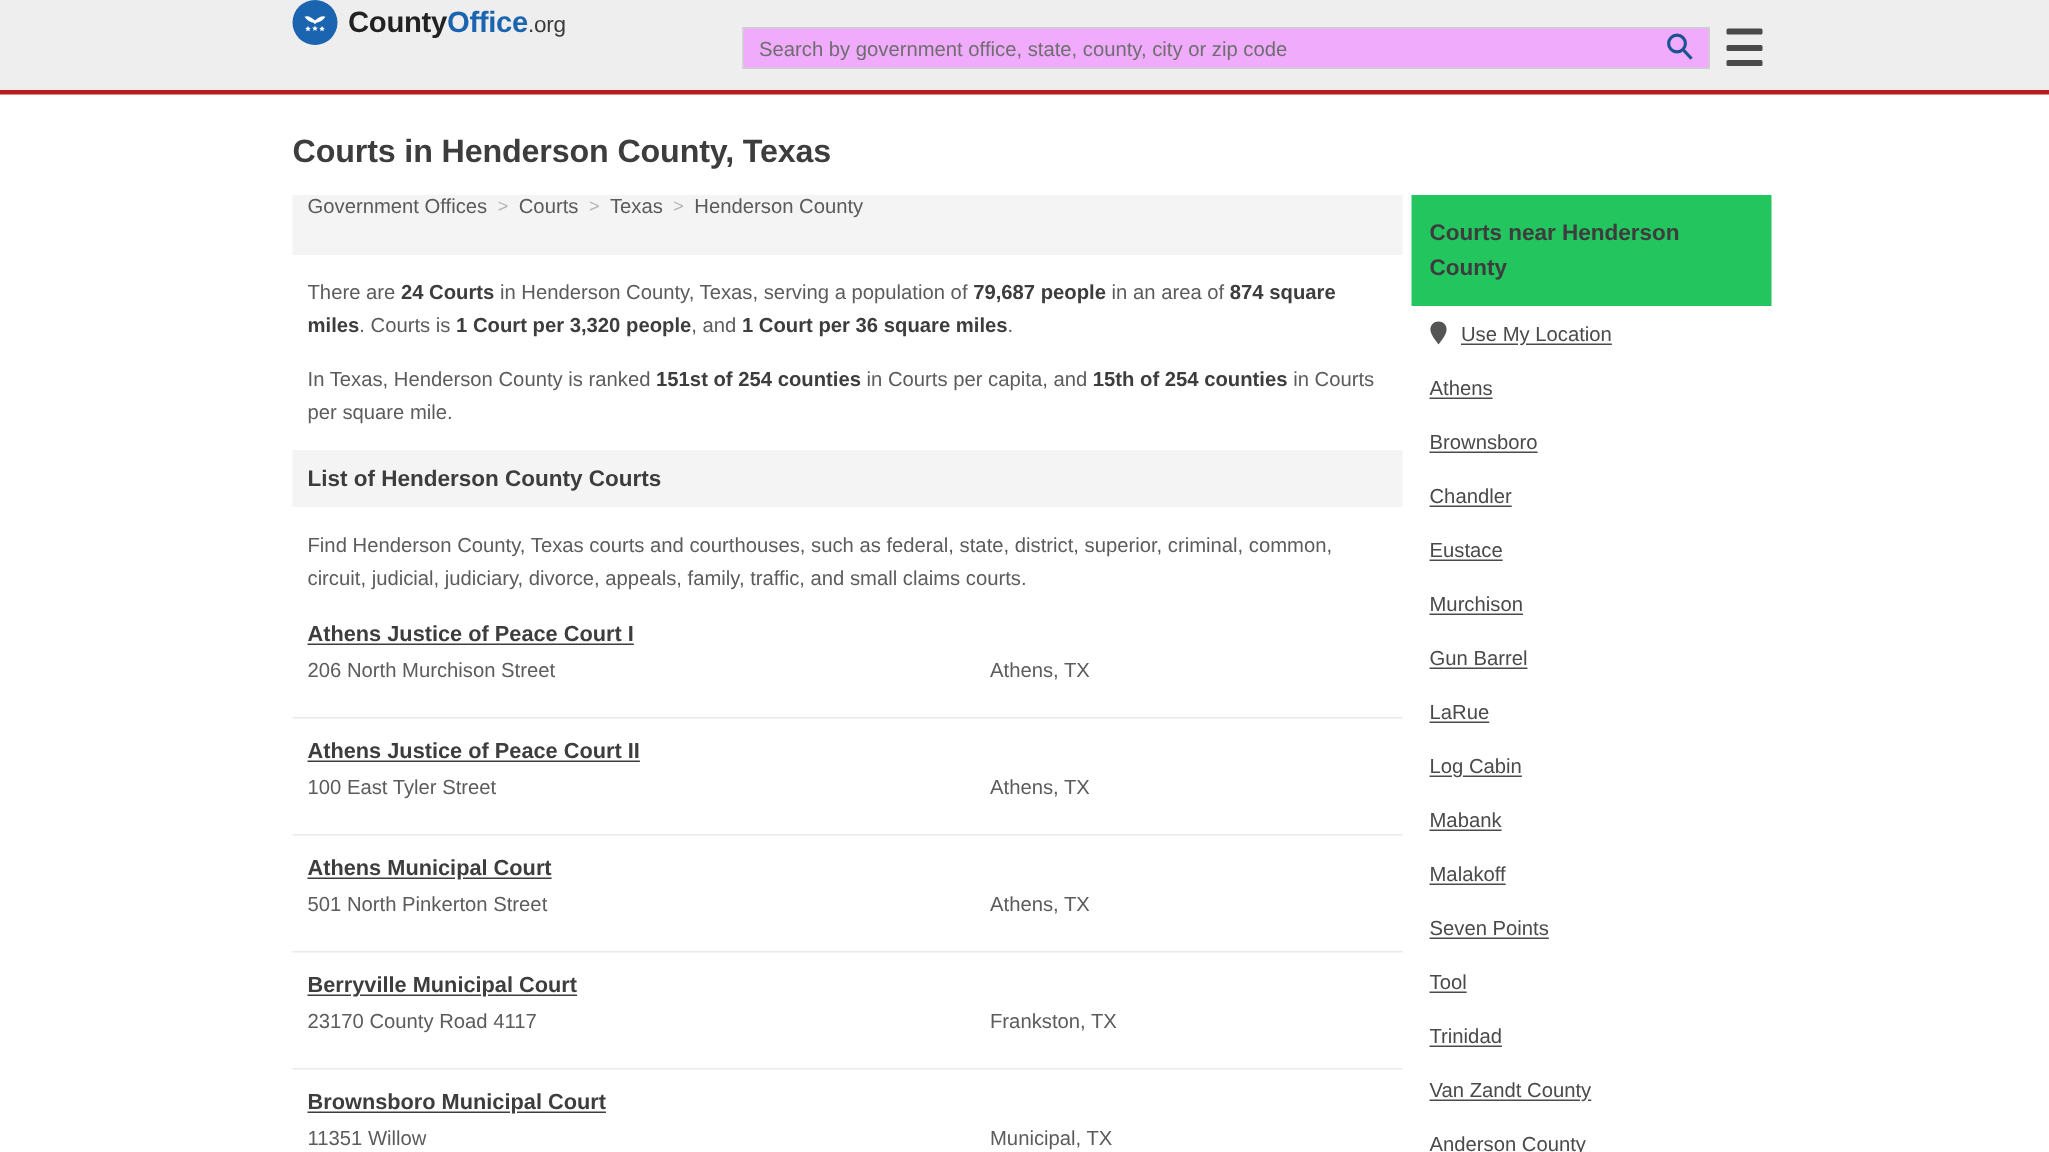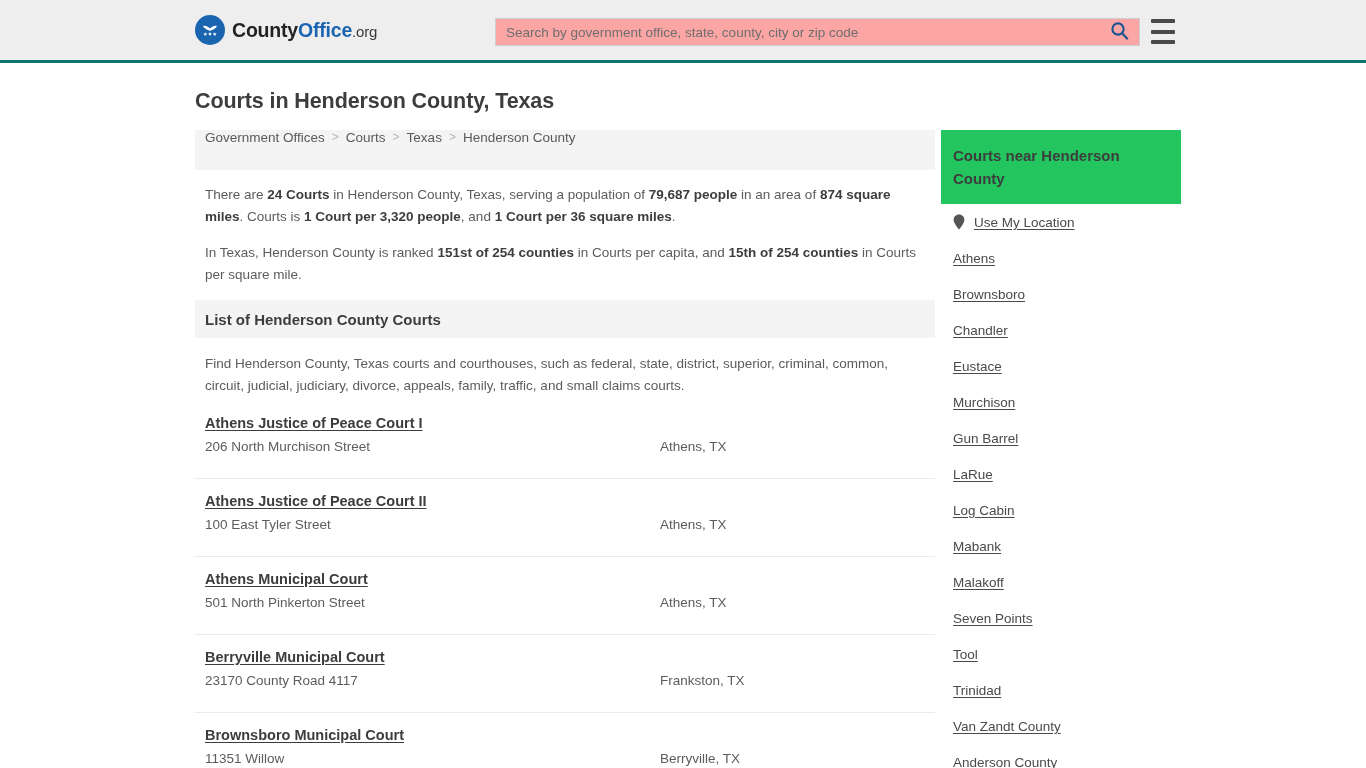--- a/index.html
+++ b/index.html
@@ -19,9 +19,9 @@
   .site-header {
     height: 63px;
     background: #eeeeee;
-    border-bottom: 3px solid #0f766e;
-    display: flex;
-    align-items: center;
+    border-bottom: 3px solid #b91c1c;
+    display: flex;
+    align-items: flex-start;
     position: relative;
   }
   .brand {

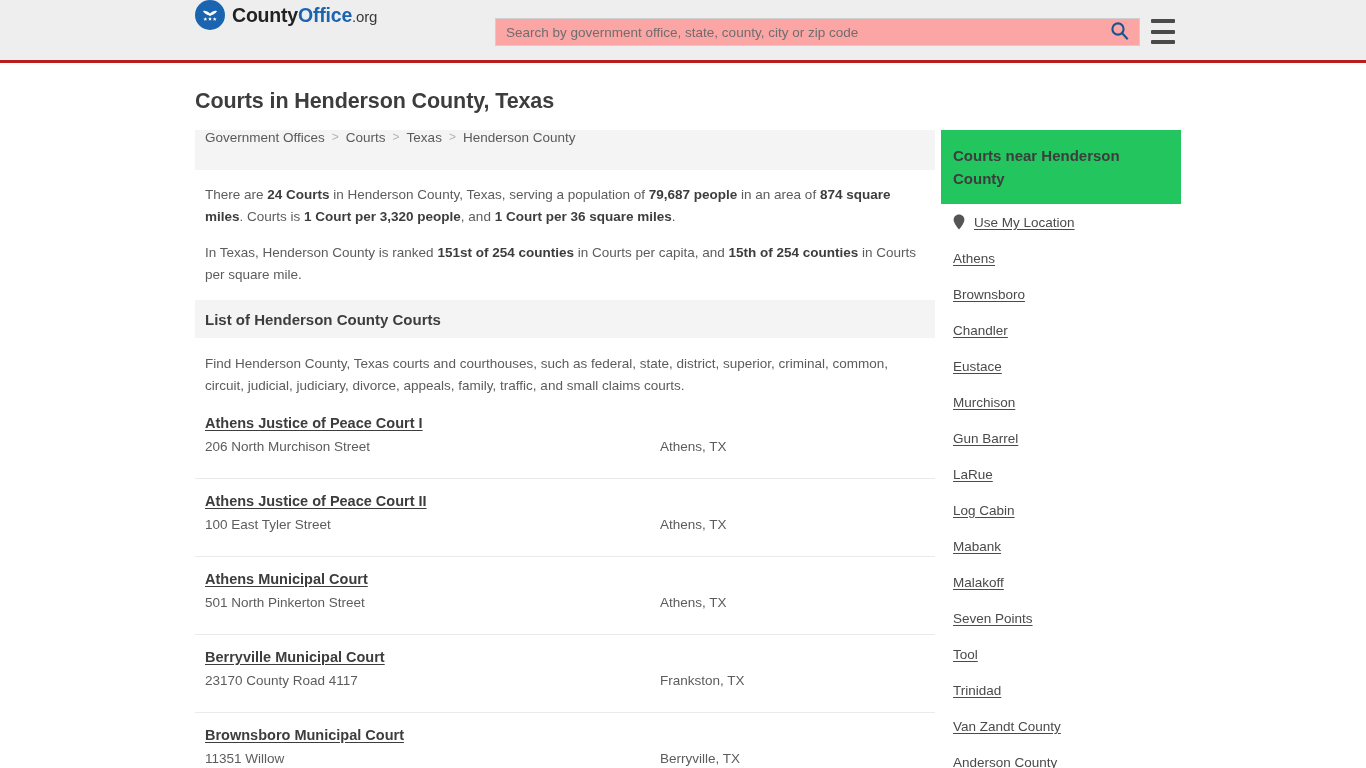--- a/index.html
+++ b/index.html
@@ -58,7 +58,7 @@
     top: 18px;
     width: 645px;
     height: 28px;
-    background: #fca5a5;
+    background: #f0abfc;
     border: 1px solid #cfcfcf;
     display: flex;
     align-items: center;

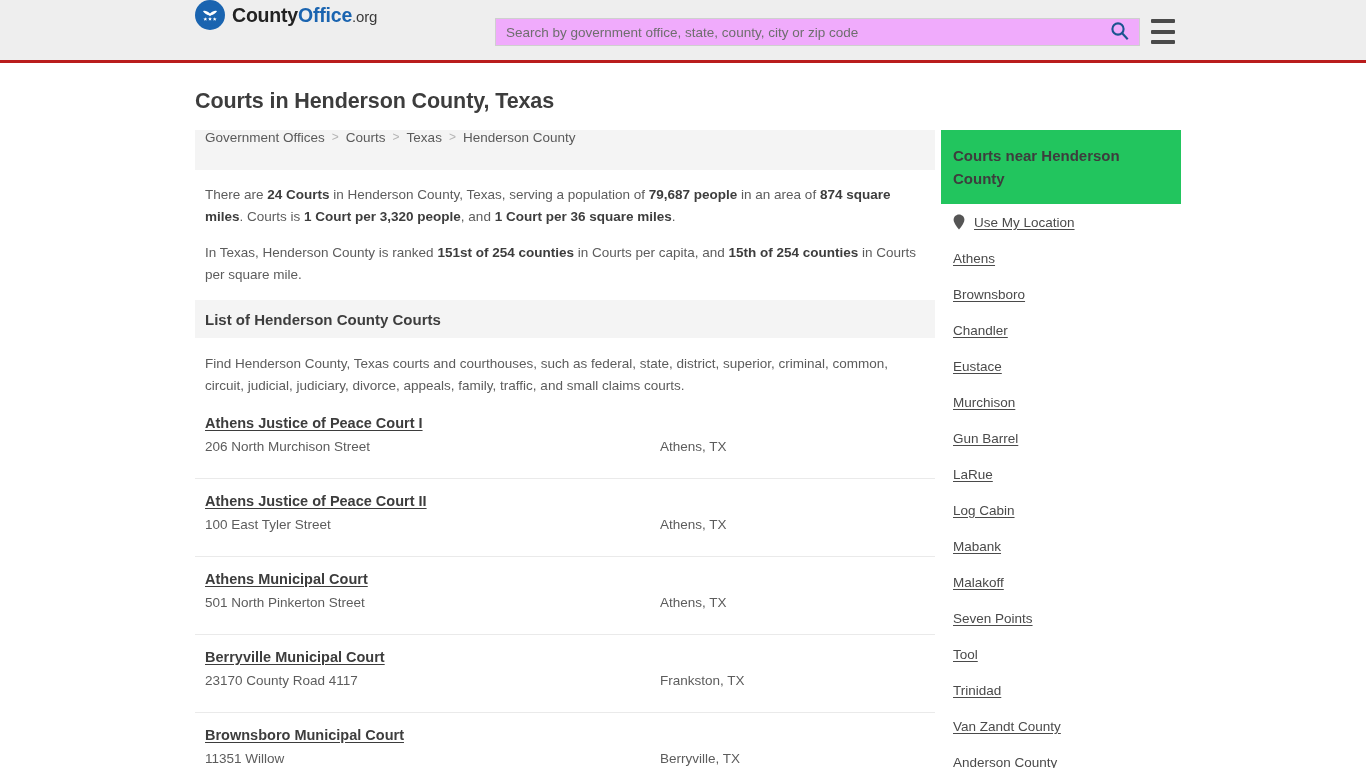--- a/index.html
+++ b/index.html
@@ -357,7 +357,7 @@
           <a class="court-name" href="#">Brownsboro Municipal Court</a>
           <div class="court-meta">
             <span class="court-addr">11351 Willow</span>
-            <span class="court-city">Berryville, TX</span>
+            <span class="court-city">Municipal, TX</span>
           </div>
         </div>
 

